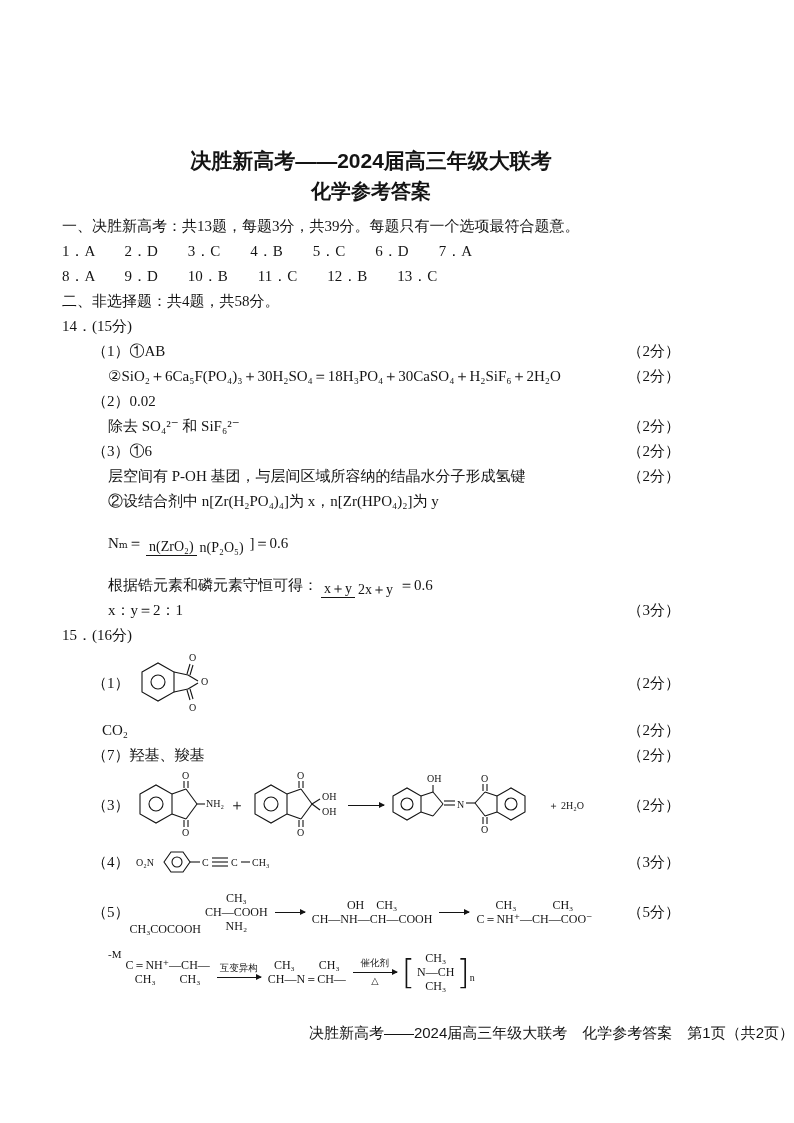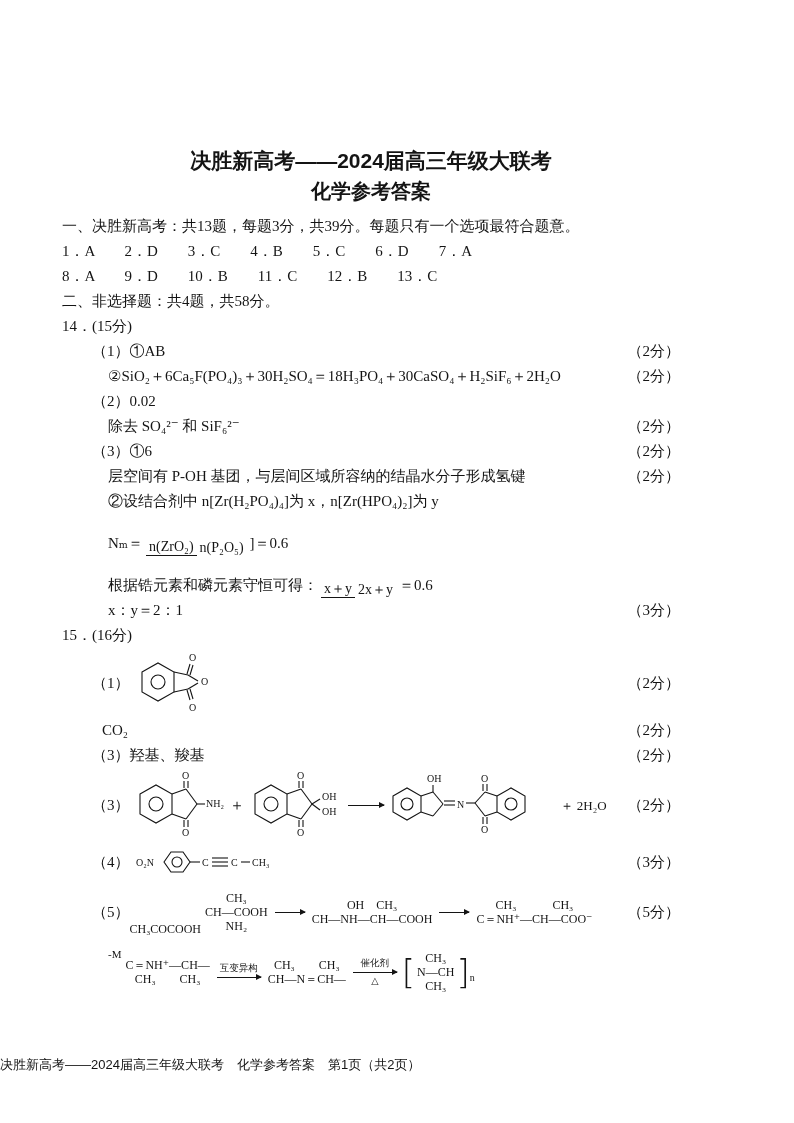--- a/index.html
+++ b/index.html
@@ -150,7 +150,7 @@
   </div>
 
   <div class="line ind1">
-    <span>（3）羟基、羧基</span>
+    <span>（7）羟基、羧基</span>
     <span class="score">（2分）</span>
   </div>
 

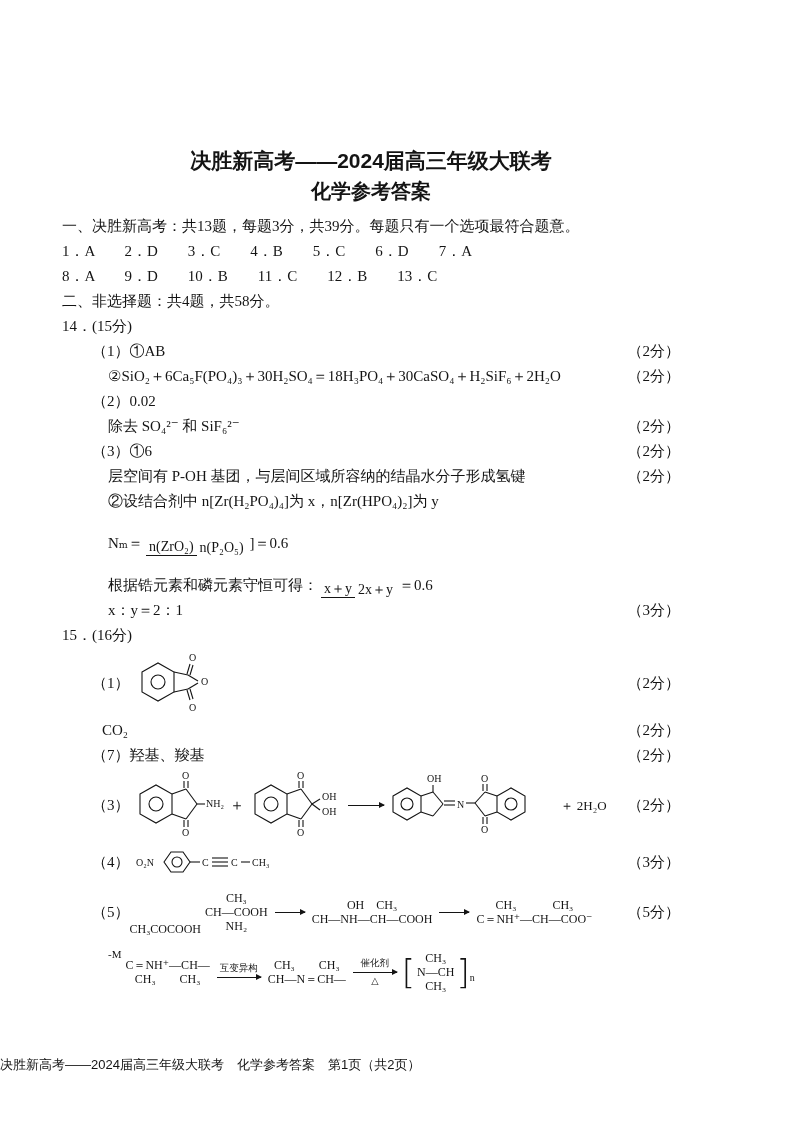--- a/index.html
+++ b/index.html
@@ -33,7 +33,7 @@
         border-left:6px solid #141414;border-top:3px solid transparent;border-bottom:3px solid transparent}
   .w30{width:30px}.w36{width:36px}.w44{width:44px}
   .plus{margin:0 4px;align-self:center}
-  .water{align-self:center;margin-left:20px;font-size:13px}
+  .water{align-self:center;margin-left:8px;font-size:10px}
   .pre{font-size:12px;align-self:flex-end;margin-right:2px;white-space:nowrap}
   .mlbl{font-size:11px;align-self:flex-start;margin-right:2px}
   .poly{display:flex;align-items:center}

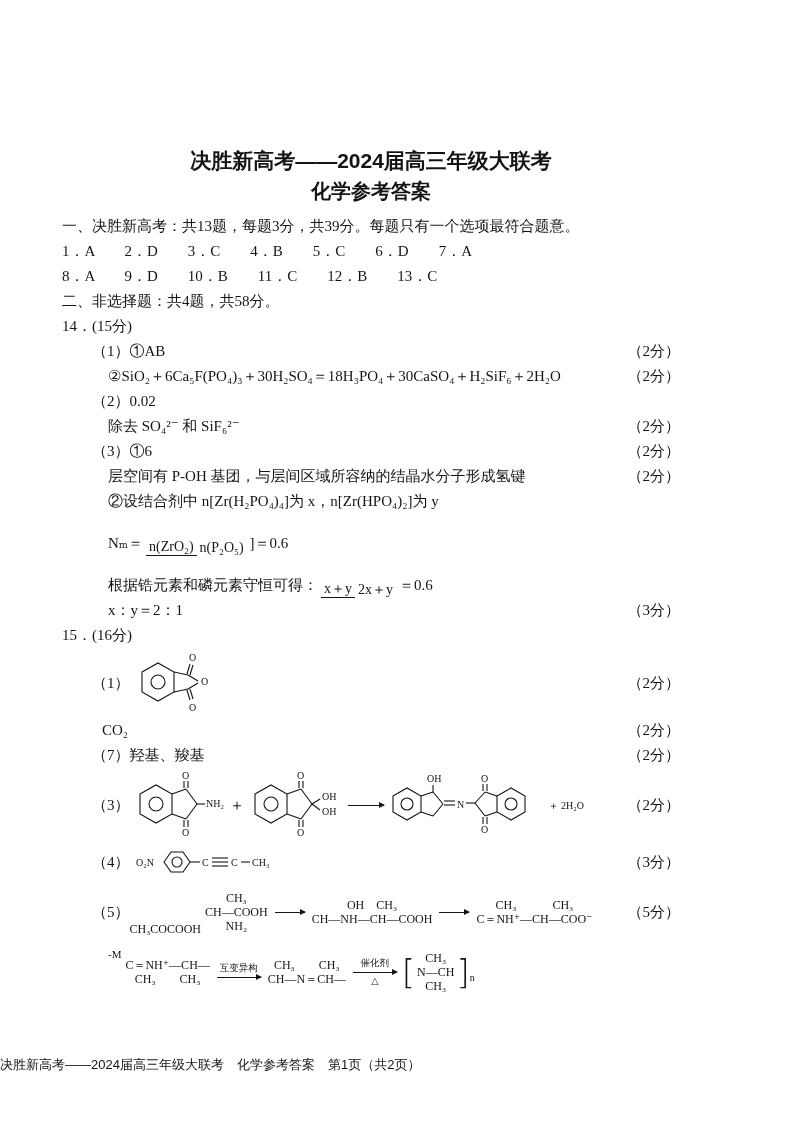--- a/index.html
+++ b/index.html
@@ -40,7 +40,7 @@
   .bracket{font-size:34px;font-weight:300;line-height:34px;font-family:"DejaVu Sans",sans-serif}
   .nsub{font-size:10px;align-self:flex-end;line-height:30px}
   .schemerow{align-items:center;min-height:60px}
-  .footer{position:absolute;left:0;top:1056px;width:100%;text-align:left;font-size:13px;
+  .footer{position:absolute;left:0;top:1024px;width:100%;text-align:right;font-size:15px;
           font-family:"Liberation Sans","DejaVu Sans",sans-serif}
 </style>
 </head>

